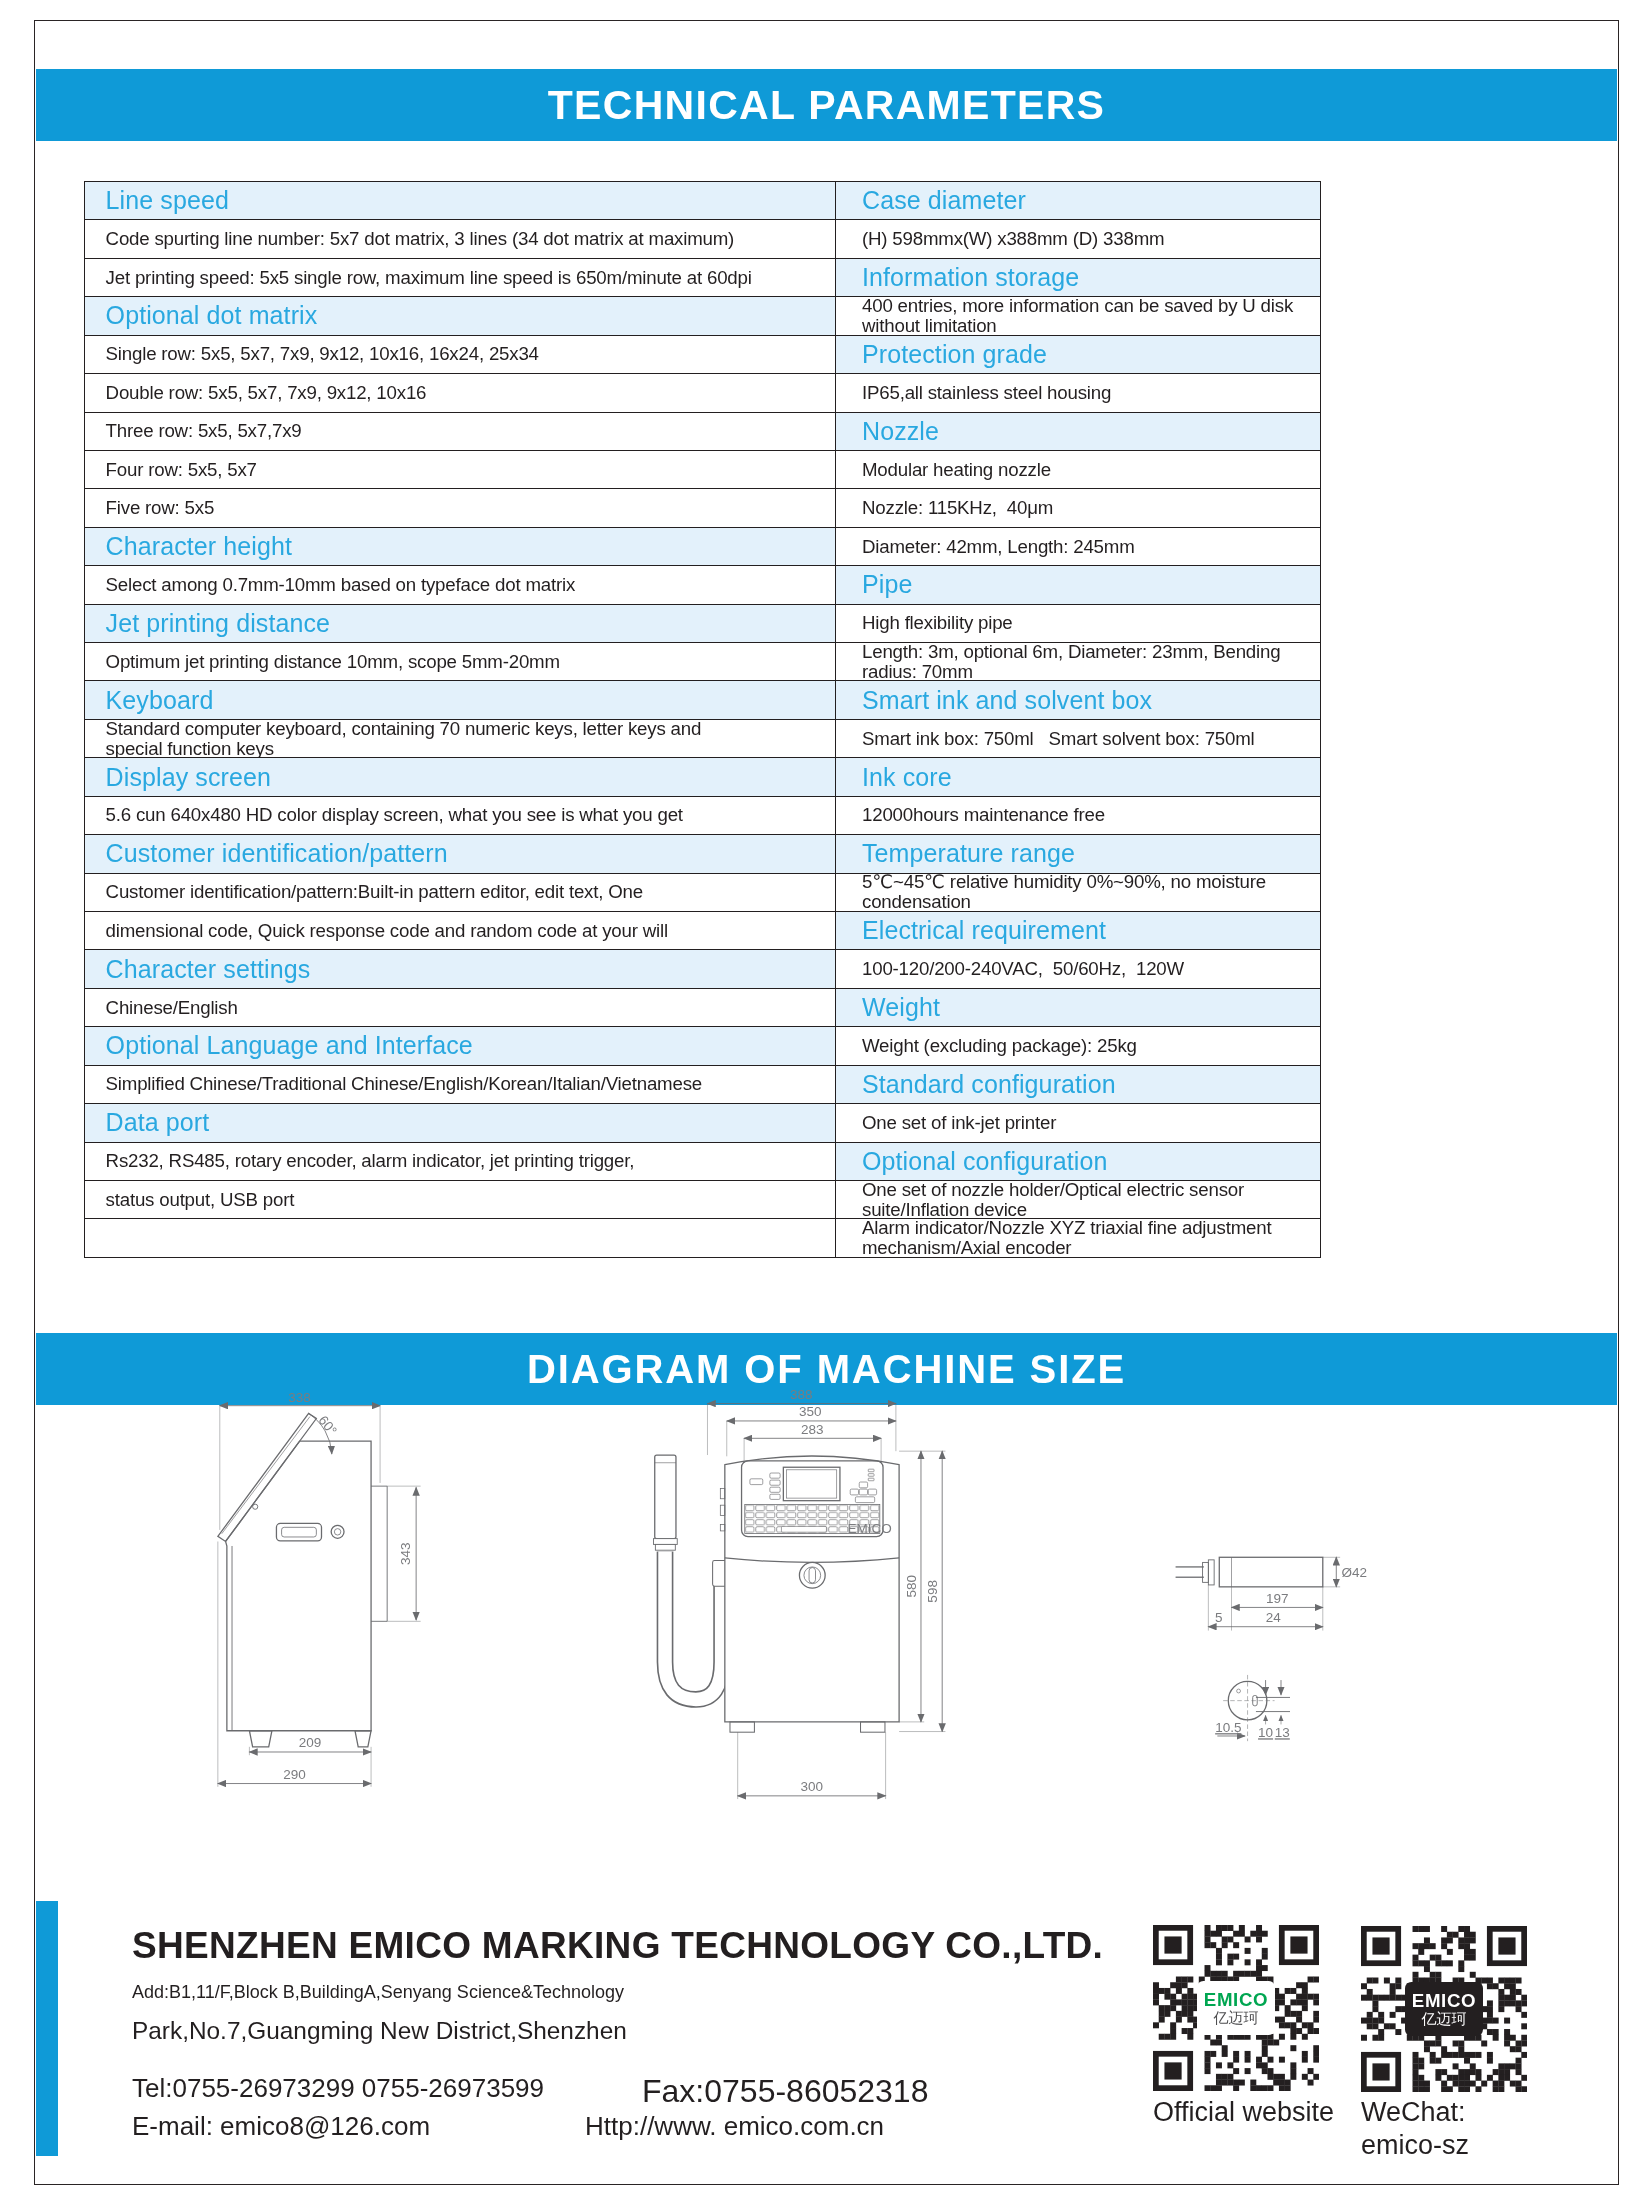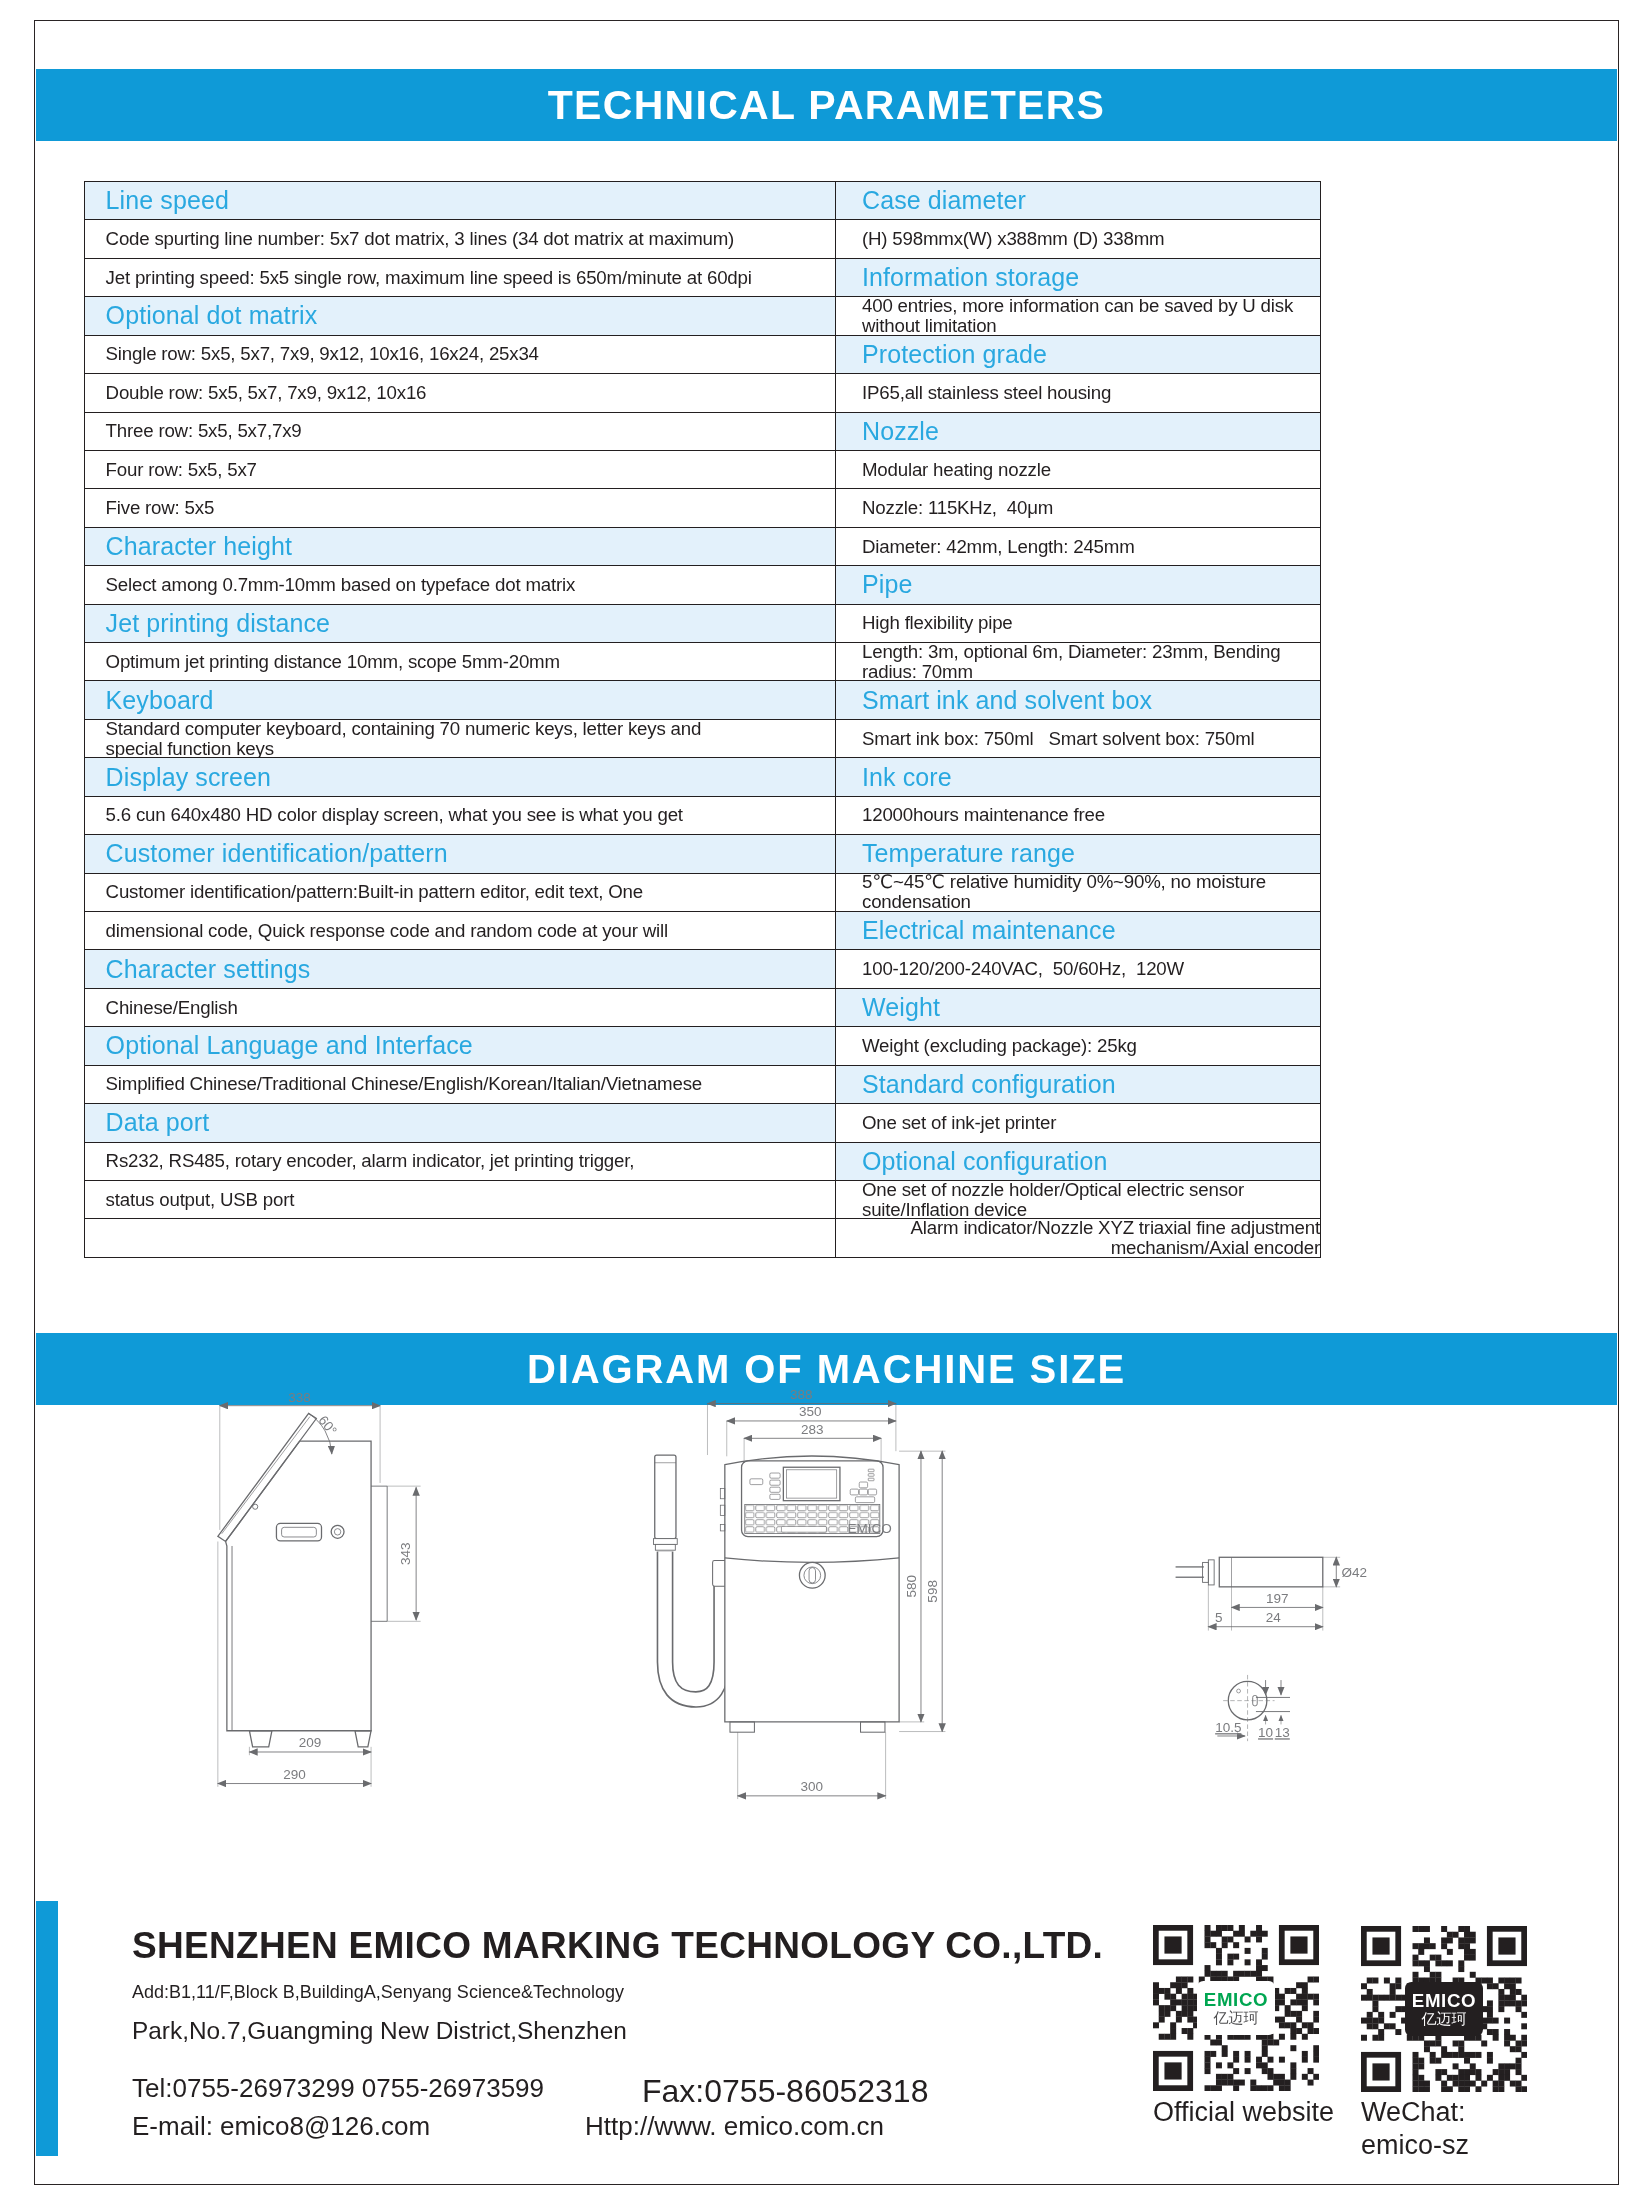--- a/index.html
+++ b/index.html
@@ -161,7 +161,7 @@
         </div>
         <div class="row value"><span>5℃~45℃ relative humidity 0%~90%, no moisture condensation</span></div>
         <div class="row header">
-          <span>Electrical maintenance</span>
+          <span>Electrical requirement</span>
         </div>
         <div class="row value"><span>100-120/200-240VAC,  50/60Hz,  120W</span></div>
         <div class="row header">

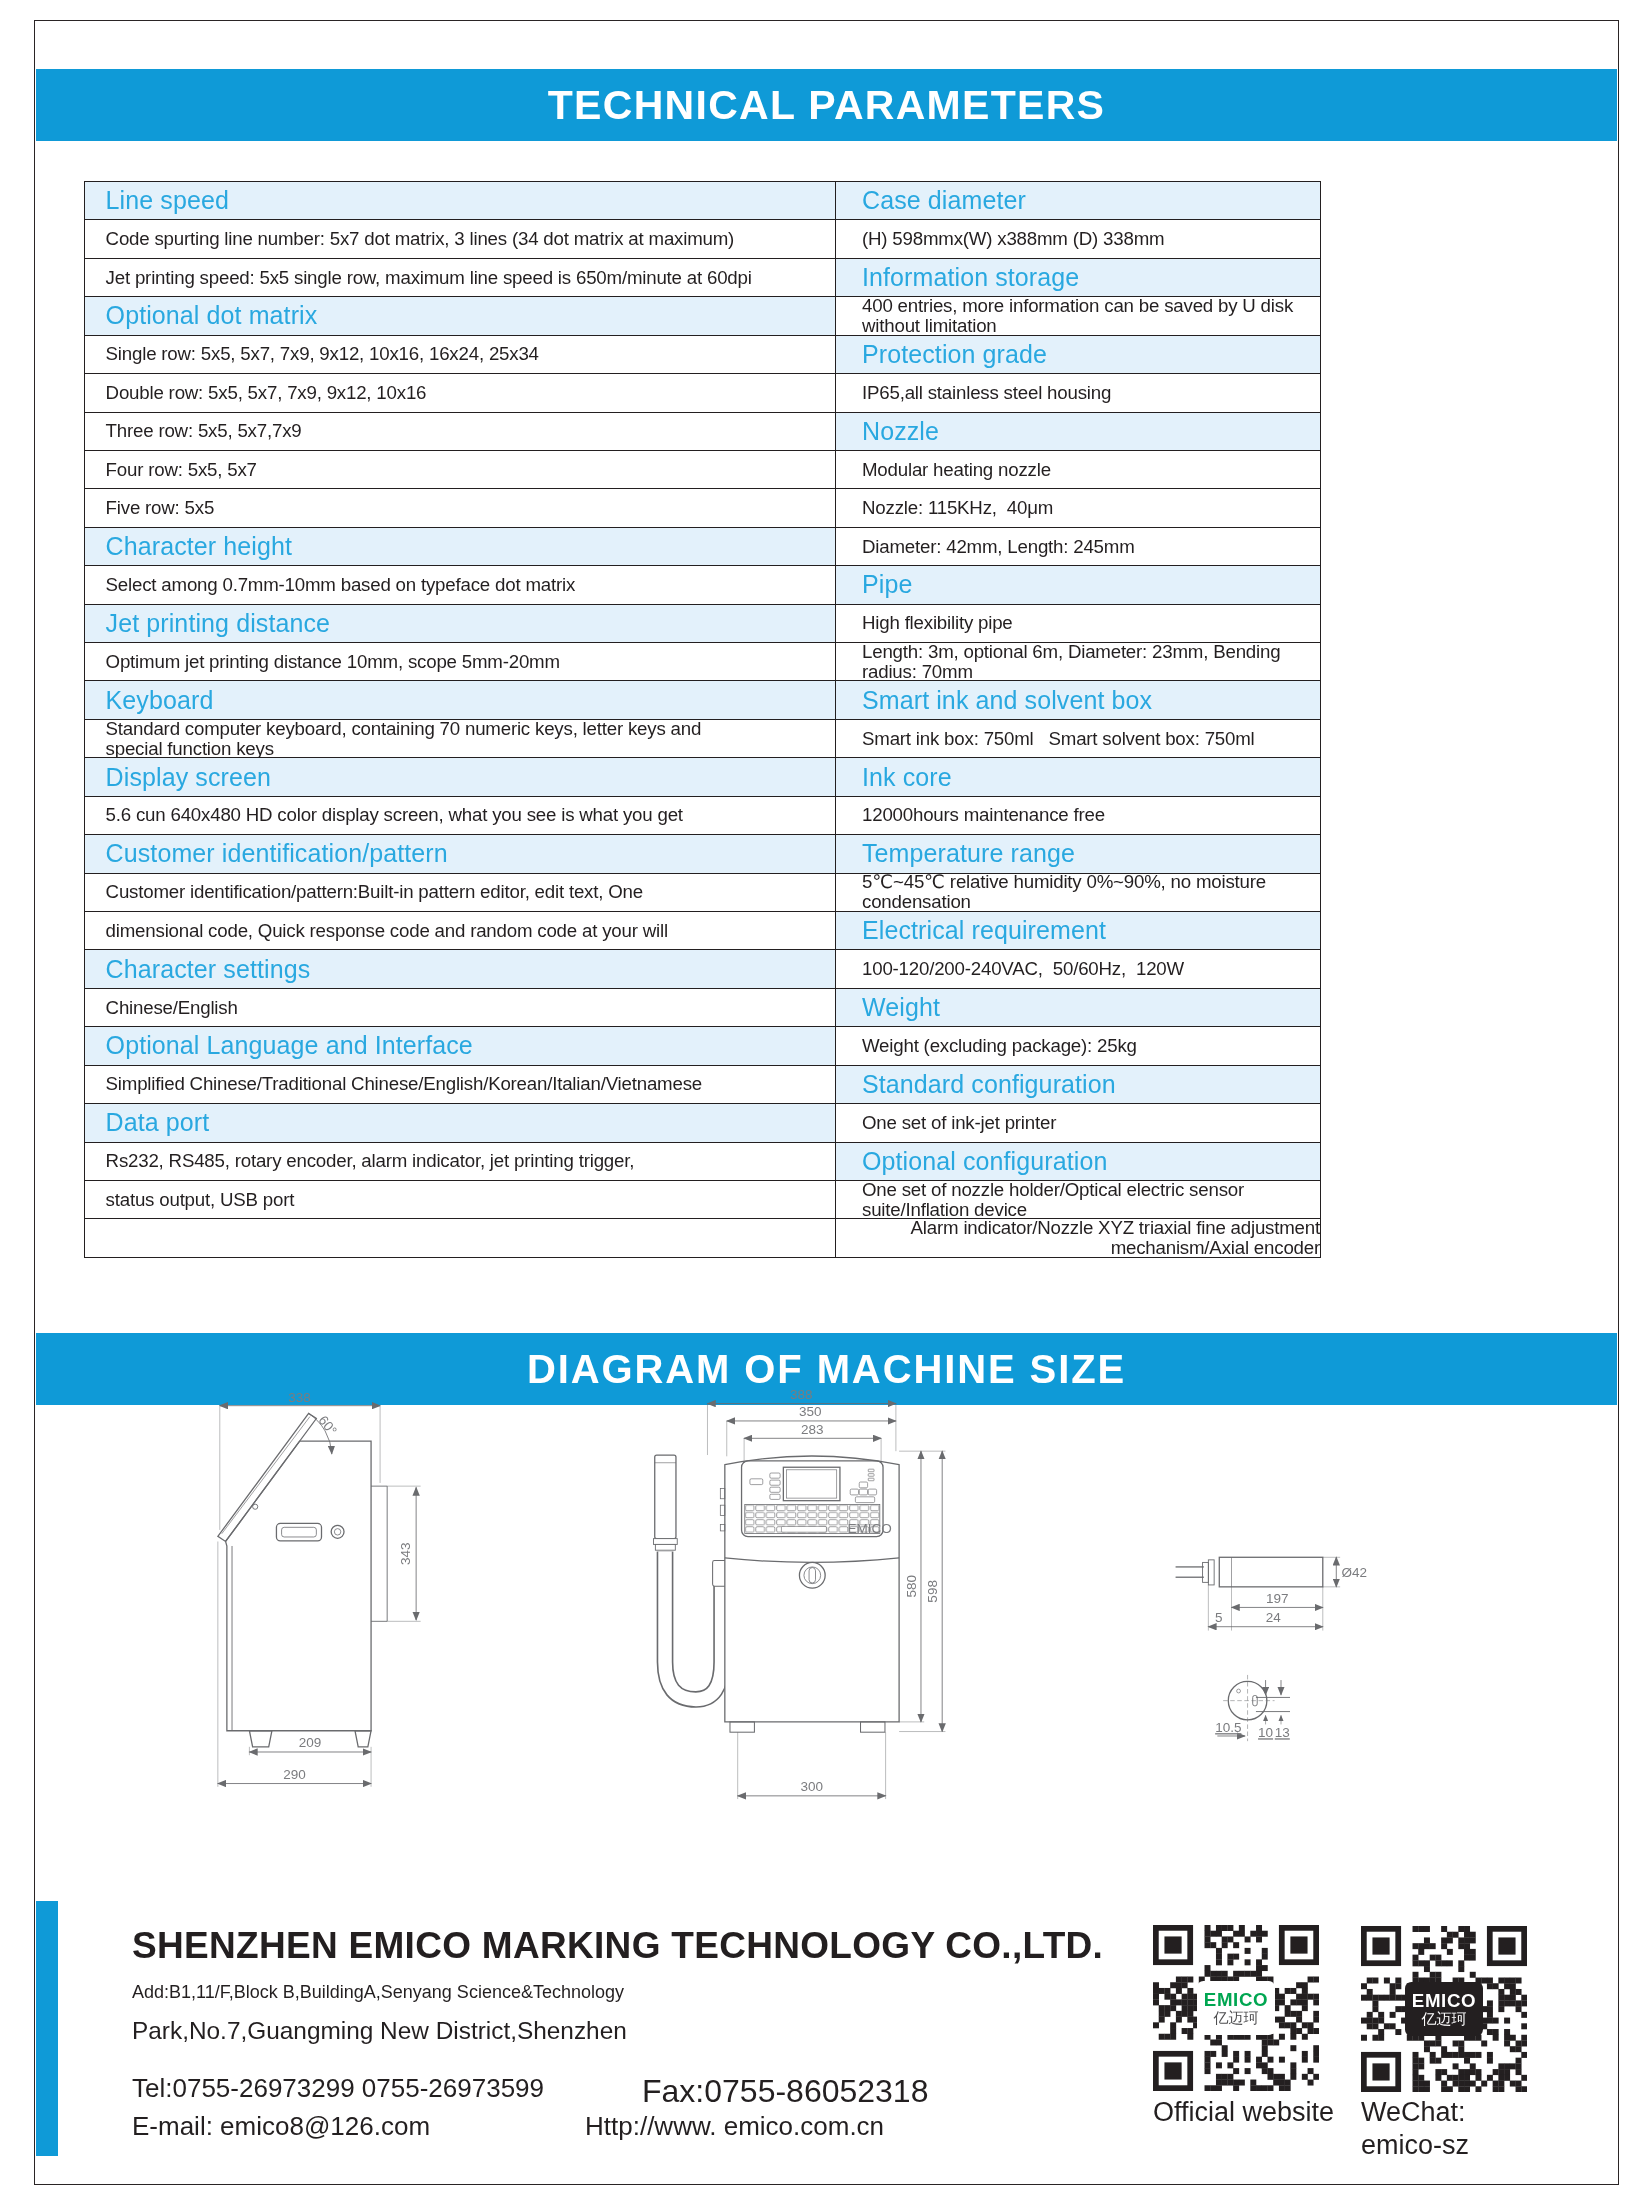--- a/index.html
+++ b/index.html
@@ -24,7 +24,7 @@
   .row{flex:1;display:flex;align-items:center;border-bottom:1.9px solid var(--ink);
         padding-left:20.6px;box-sizing:border-box;overflow:hidden;}
   .spec-col-right .row{padding-left:26px;}
-  .row:last-child{border-bottom:none;text-align:right;}
+  .row:last-child{border-bottom:none;}
   .row.header{background:var(--rowblue);color:var(--cyan);font-size:25px;letter-spacing:0.1px;}
   .row.value{background:#fff;color:var(--ink);font-size:18.7px;line-height:20px;
         letter-spacing:-0.2px;white-space:pre-wrap;}

